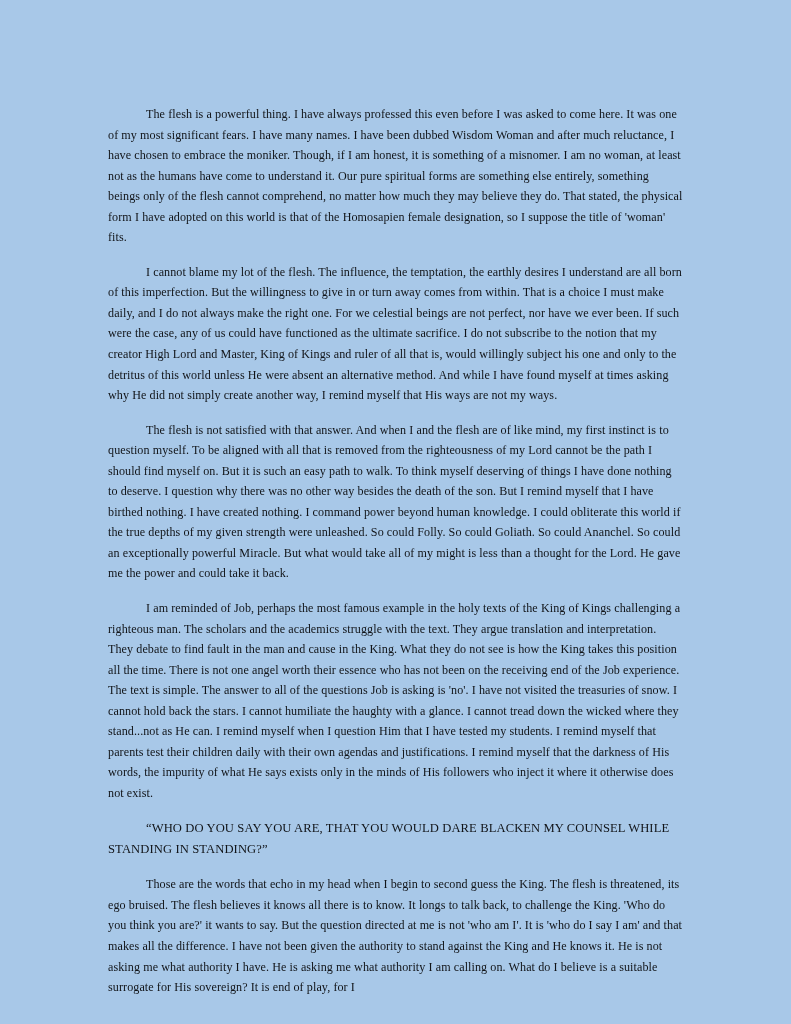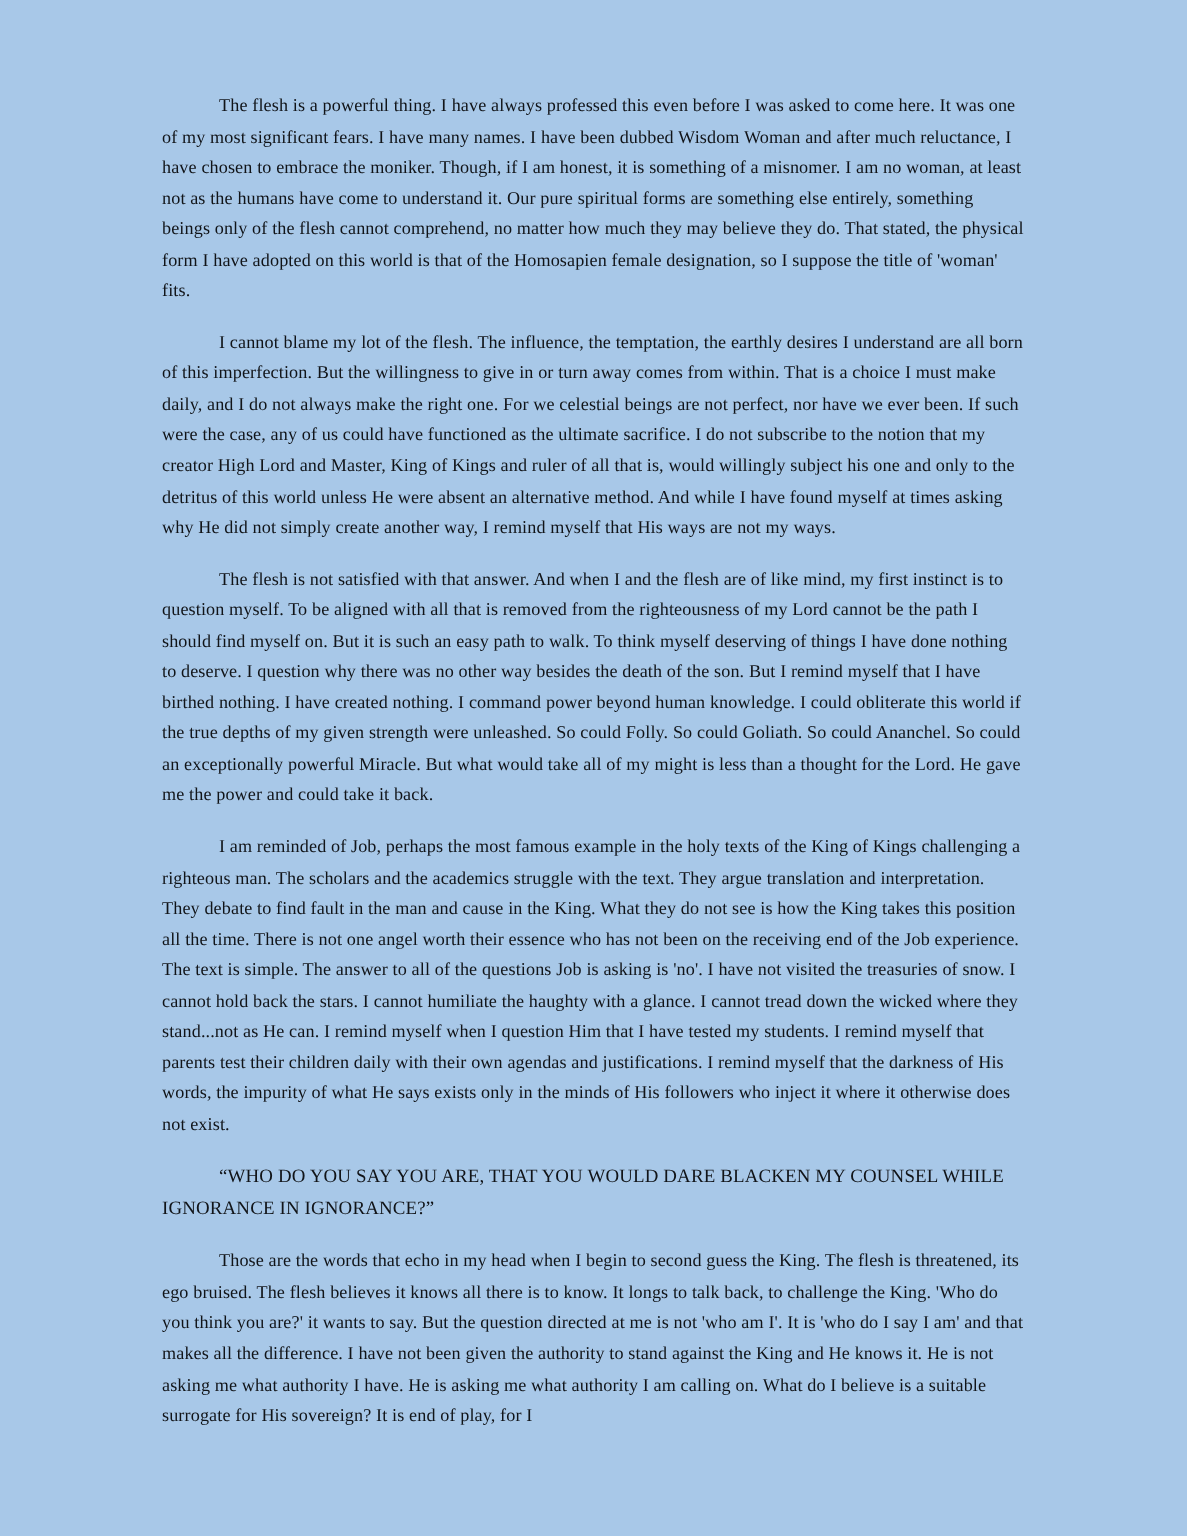--- a/index.html
+++ b/index.html
@@ -18,7 +18,7 @@
     width: 791px;
     height: 1024px;
     box-sizing: border-box;
-    padding: 60px 108px 0 108px;
+    padding: 104px 108px 0 108px;
     background: #a8c8e8;
   }
   .doc-body {

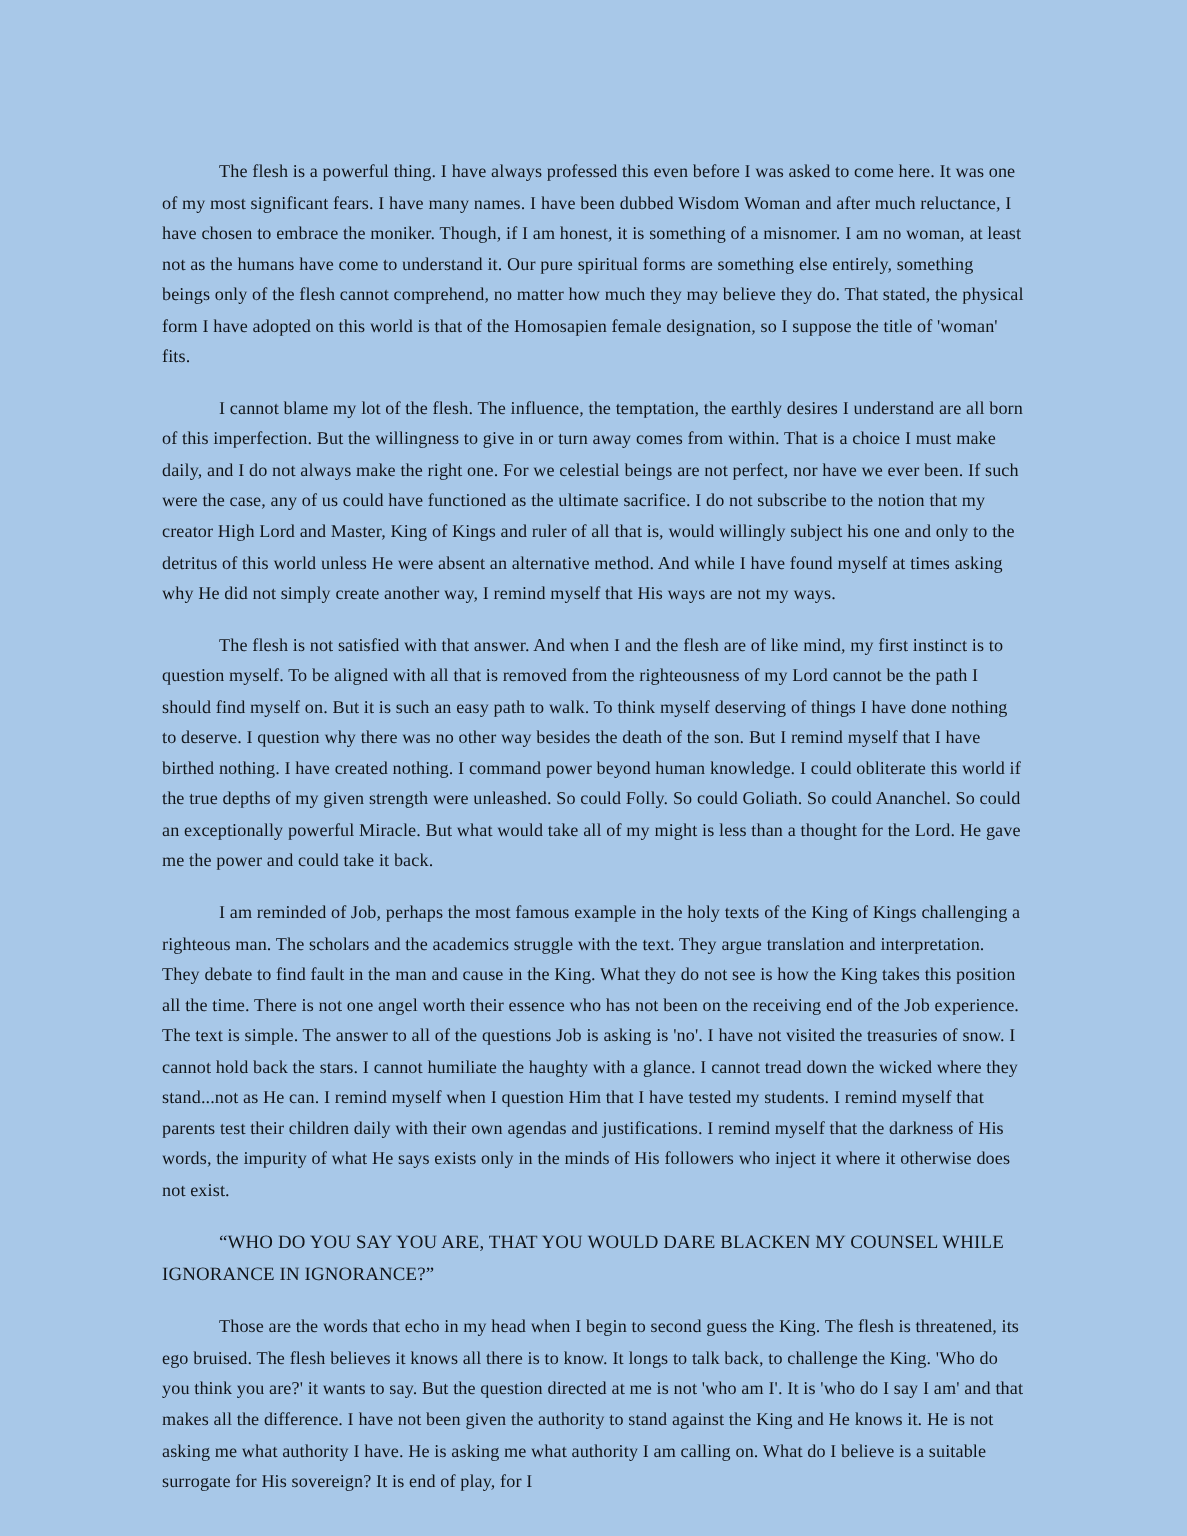--- a/index.html
+++ b/index.html
@@ -48,7 +48,7 @@
     <p>I cannot blame my lot of the flesh. The influence, the temptation, the earthly desires I understand are all born of this imperfection. But the willingness to give in or turn away comes from within. That is a choice I must make daily, and I do not always make the right one. For we celestial beings are not perfect, nor have we ever been. If such were the case, any of us could have functioned as the ultimate sacrifice. I do not subscribe to the notion that my creator High Lord and Master, King of Kings and ruler of all that is, would willingly subject his one and only to the detritus of this world unless He were absent an alternative method. And while I have found myself at times asking why He did not simply create another way, I remind myself that His ways are not my ways.</p>
     <p>The flesh is not satisfied with that answer. And when I and the flesh are of like mind, my first instinct is to question myself. To be aligned with all that is removed from the righteousness of my Lord cannot be the path I should find myself on. But it is such an easy path to walk. To think myself deserving of things I have done nothing to deserve. I question why there was no other way besides the death of the son. But I remind myself that I have birthed nothing. I have created nothing. I command power beyond human knowledge. I could obliterate this world if the true depths of my given strength were unleashed. So could Folly. So could Goliath. So could Ananchel. So could an exceptionally powerful Miracle. But what would take all of my might is less than a thought for the Lord.  He gave me the power and could take it back.</p>
     <p>I am reminded of Job, perhaps the most famous example in the holy texts of the King of Kings challenging a righteous man. The scholars and the academics struggle with the text. They argue translation and interpretation. They debate to find fault in the man and cause in the King. What they do not see is how the King takes this position all the time. There is not one angel worth their essence who has not been on the receiving end of the Job experience. The text is simple. The answer to all of the questions Job is asking is 'no'. I have not visited the treasuries of snow. I cannot hold back the stars. I cannot humiliate the haughty with a glance. I cannot tread down the wicked where they stand...not as He can. I remind myself when I question Him that I have tested my students. I remind myself that parents test their children daily with their own agendas and justifications. I remind myself that the darkness of His words, the impurity of what He says exists only in the minds of His followers who inject it where it otherwise does not exist.</p>
-    <p class="quote">“WHO DO YOU SAY YOU ARE, THAT YOU WOULD DARE BLACKEN MY COUNSEL WHILE IGNORANCE IN IGNORANCE?”</p>
+    <p class="quote">“WHO DO YOU SAY YOU ARE, THAT YOU WOULD DARE BLACKEN MY COUNSEL WHILE STANDING IN STANDING?”</p>
     <p>Those are the words that echo in my head when I begin to second guess the King. The flesh is threatened, its ego bruised. The flesh believes it knows all there is to know. It longs to talk back, to challenge the King. 'Who do you think you are?' it wants to say. But the question directed at me is not 'who am I'. It is 'who do I say I am' and that makes all the difference. I have not been given the authority to stand against the King and He knows it. He is not asking me what authority I have. He is asking me what authority I am calling on. What do I believe is a suitable surrogate for His sovereign? It is end of play, for I</p>
   </div>
 </div>

